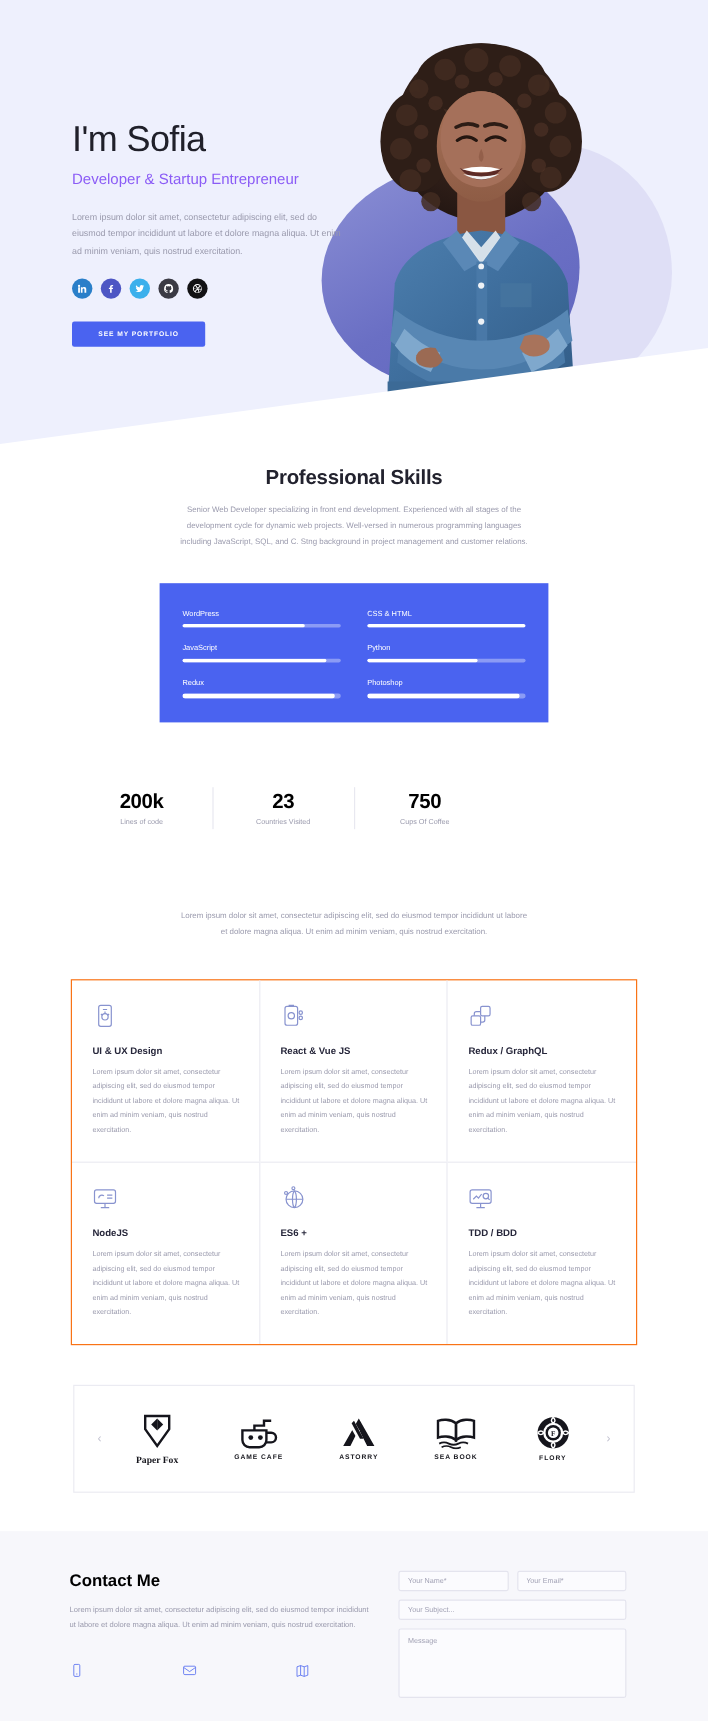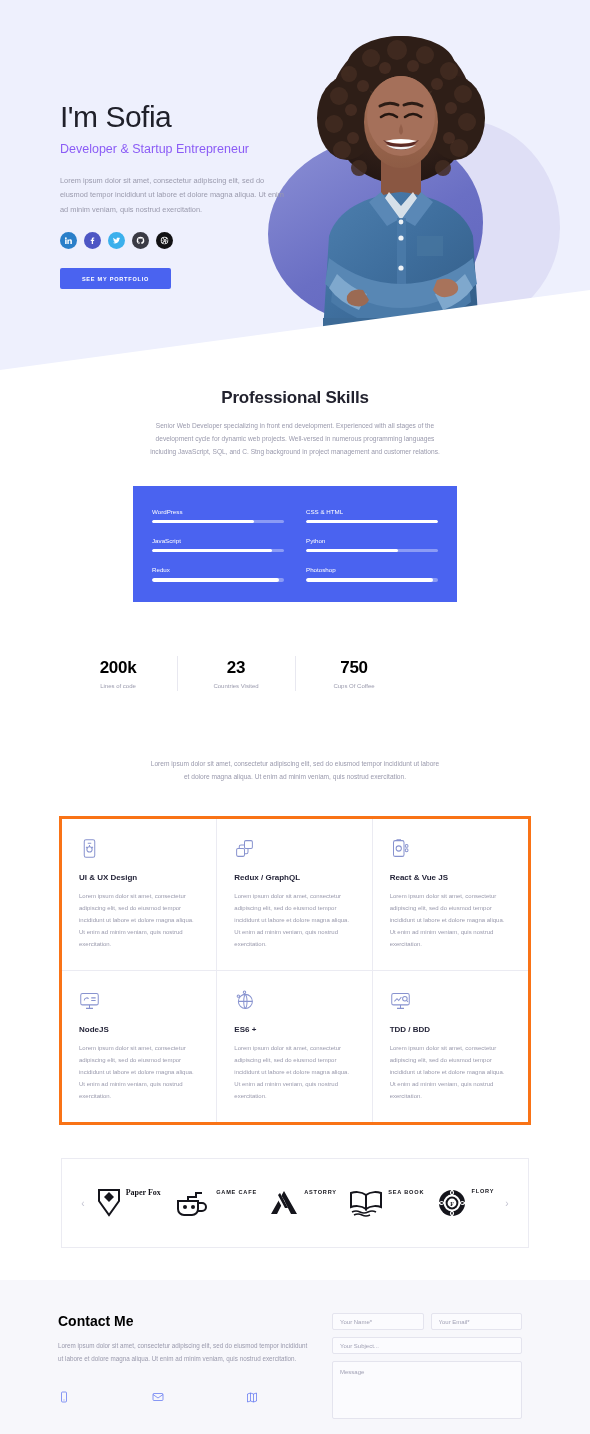--- a/index.html
+++ b/index.html
@@ -165,7 +165,7 @@
   .cards {
     margin: 33px auto 0;
     width: 472px;
-    border: 3px solid #f97316;
+    border: 1px solid #f97316;
     display: grid;
     grid-template-columns: repeat(3, 1fr);
   }

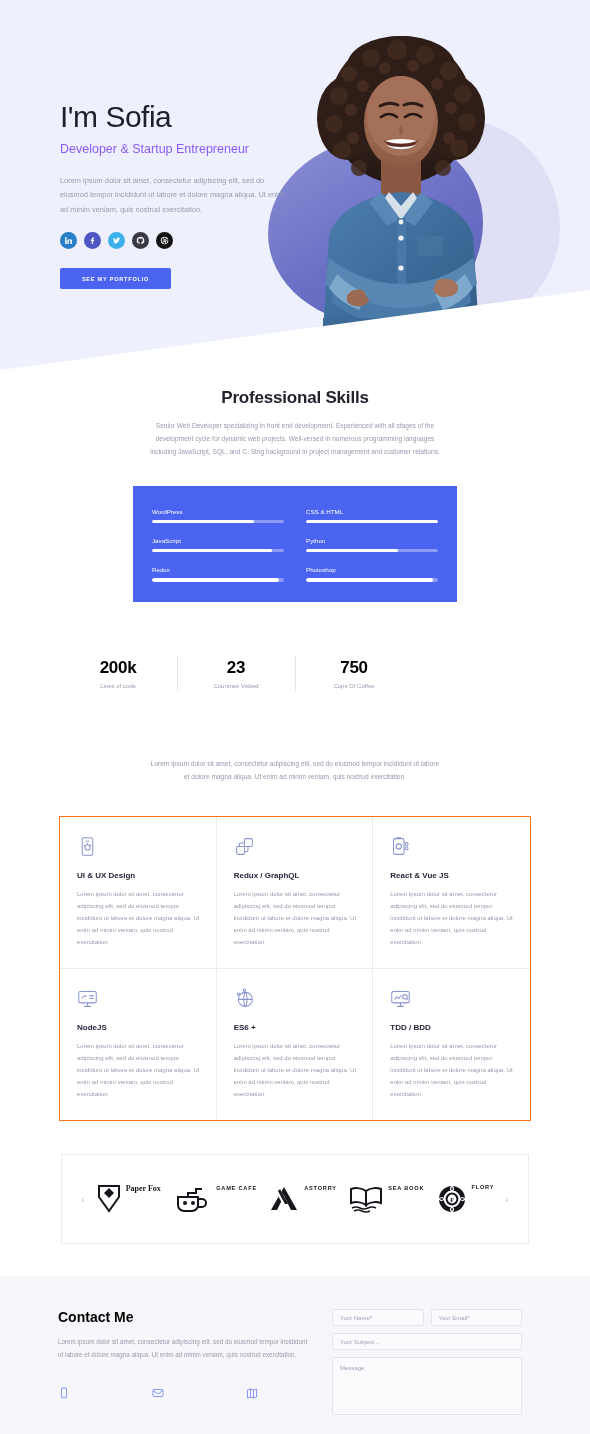--- a/index.html
+++ b/index.html
@@ -469,18 +469,6 @@
       <div class="card">
         <div class="card-icon">
           <svg viewBox="0 0 24 24">
-              <rect x="12" y="3" width="9" height="9" rx="1.5"></rect>
-              <rect x="3" y="12" width="9" height="9" rx="1.5"></rect>
-              <path d="M12 8H8a2 2 0 0 0-2 2v2M16 12v4a2 2 0 0 1-2 2h-2"></path>
-            </svg>
-        </div>
-        <div class="card-title">Redux / GraphQL</div>
-        <p class="card-body">Lorem ipsum dolor sit amet, consectetur adipiscing elit, sed do eiusmod tempor incididunt ut labore et dolore magna aliqua. Ut enim ad minim veniam, quis nostrud exercitation.</p>
-      </div>
-
-      <div class="card">
-        <div class="card-icon">
-          <svg viewBox="0 0 24 24">
               <rect x="4" y="3" width="12" height="18" rx="2"></rect>
               <path d="M8 3V2h4v1"></path>
               <circle cx="10" cy="12" r="3"></circle>
@@ -489,6 +477,18 @@
             </svg>
         </div>
         <div class="card-title">React &amp; Vue JS</div>
+        <p class="card-body">Lorem ipsum dolor sit amet, consectetur adipiscing elit, sed do eiusmod tempor incididunt ut labore et dolore magna aliqua. Ut enim ad minim veniam, quis nostrud exercitation.</p>
+      </div>
+
+      <div class="card">
+        <div class="card-icon">
+          <svg viewBox="0 0 24 24">
+              <rect x="12" y="3" width="9" height="9" rx="1.5"></rect>
+              <rect x="3" y="12" width="9" height="9" rx="1.5"></rect>
+              <path d="M12 8H8a2 2 0 0 0-2 2v2M16 12v4a2 2 0 0 1-2 2h-2"></path>
+            </svg>
+        </div>
+        <div class="card-title">Redux / GraphQL</div>
         <p class="card-body">Lorem ipsum dolor sit amet, consectetur adipiscing elit, sed do eiusmod tempor incididunt ut labore et dolore magna aliqua. Ut enim ad minim veniam, quis nostrud exercitation.</p>
       </div>
 

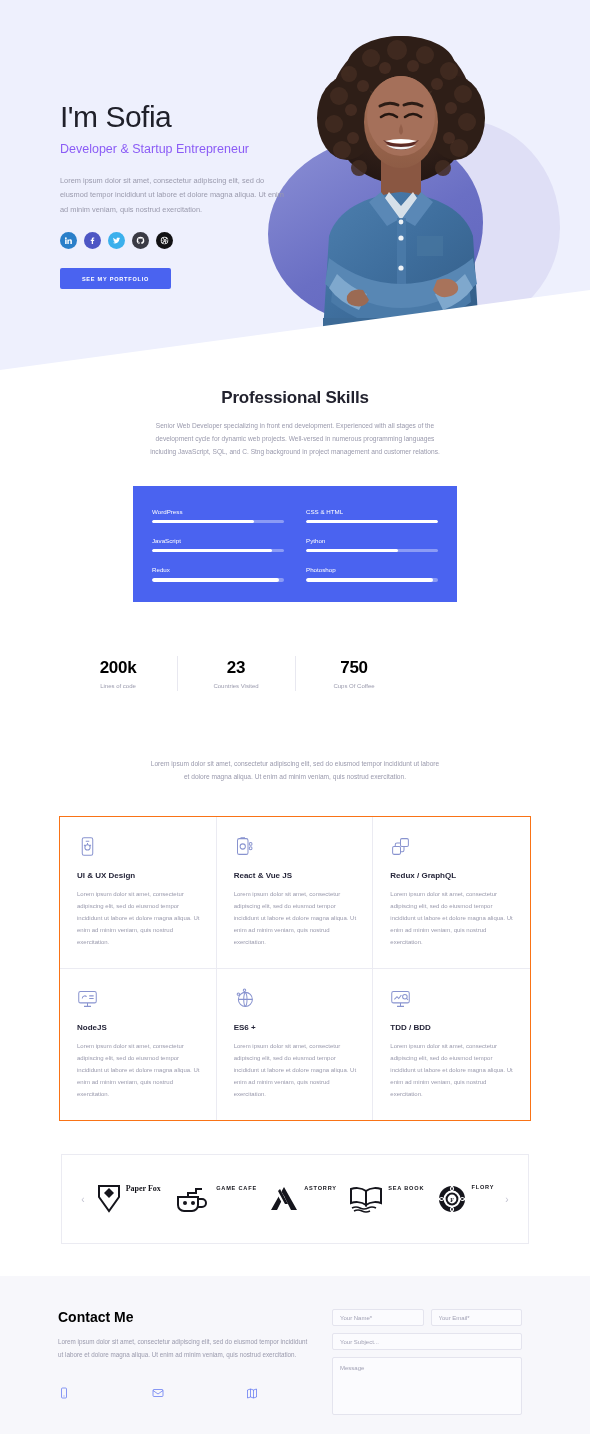--- a/index.html
+++ b/index.html
@@ -202,7 +202,7 @@
     background: none; border: none; font-family: "Liberation Sans", sans-serif;
   }
   .logos { flex: 1; display: flex; align-items: center; justify-content: space-around; }
-  .logo-item { display: flex; flex-direction: row; align-items: flex-start; gap: 4px; }
+  .logo-item { display: flex; flex-direction: column; align-items: center; gap: 4px; }
   .logo-item svg { display: block; }
   .logo-name {
     font-size: 5.6px; font-weight: bold; color: #15151c; letter-spacing: 0.8px;

